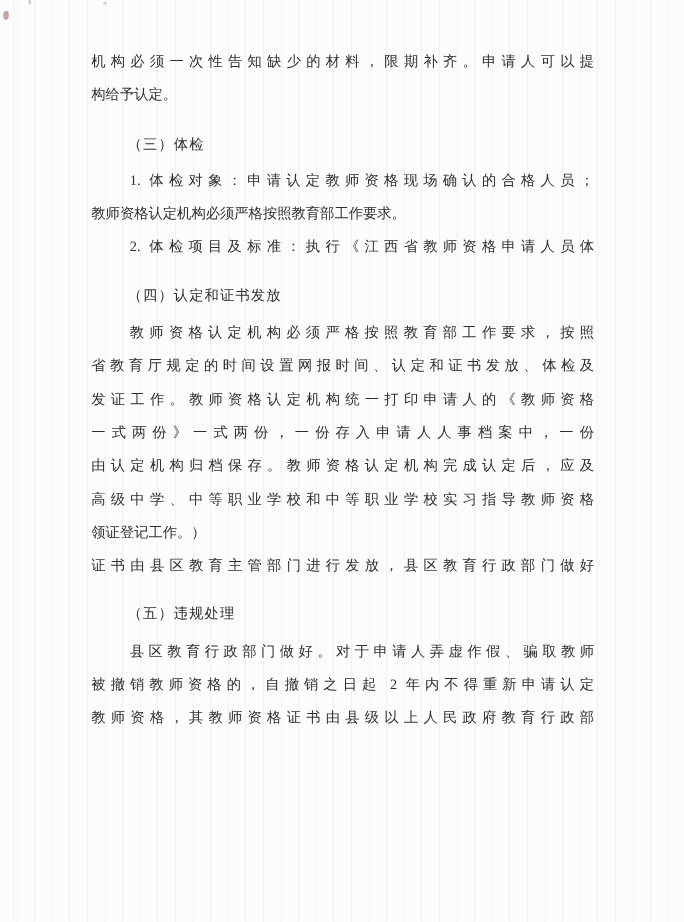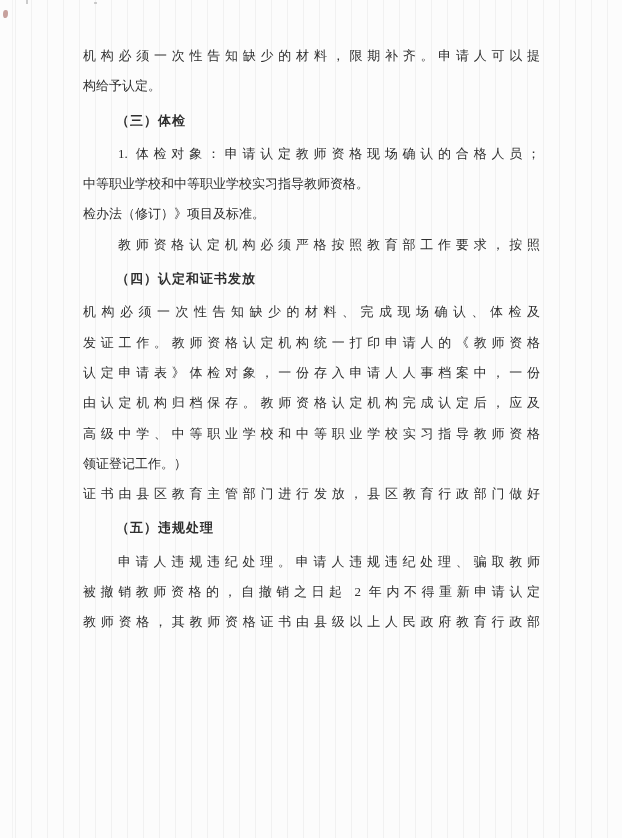--- a/index.html
+++ b/index.html
@@ -59,9 +59,9 @@
   }
   .ln.first-full,.ln.first-left{text-indent:35px;}
   .ln.heading{
-    font-weight:bold;
+    font-weight:normal;
     text-indent:33px;
-    margin-top:4px;margin-bottom:3px;
+    margin-top:14px;margin-bottom:3px;
     letter-spacing:1px;
   }
 </style>

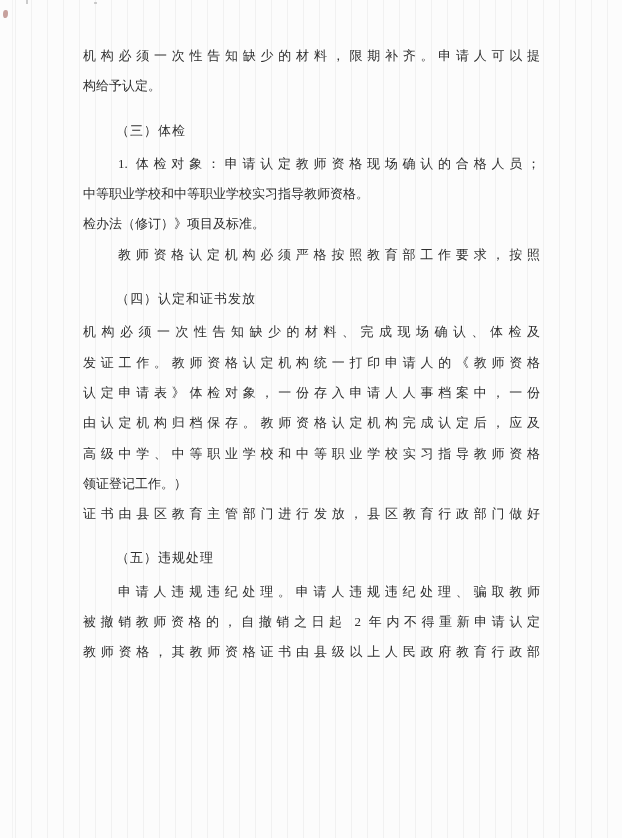--- a/index.html
+++ b/index.html
@@ -79,7 +79,7 @@
     <div class="ln end">构给予认定。</div>
     <div class="ln heading">（三）体检</div>
     <div class="ln first-full">1. 体检对象：申请认定教师资格现场确认的合格人员；</div>
-    <div class="ln end">中等职业学校和中等职业学校实习指导教师资格。</div>
+    <div class="ln end">教师资格认定机构必须严格按照教育部工作要求。</div>
     <div class="ln end">检办法（修订）》项目及标准。</div>
     <div class="ln first-full">教师资格认定机构必须严格按照教育部工作要求，按照</div>
     <div class="ln heading">（四）认定和证书发放</div>

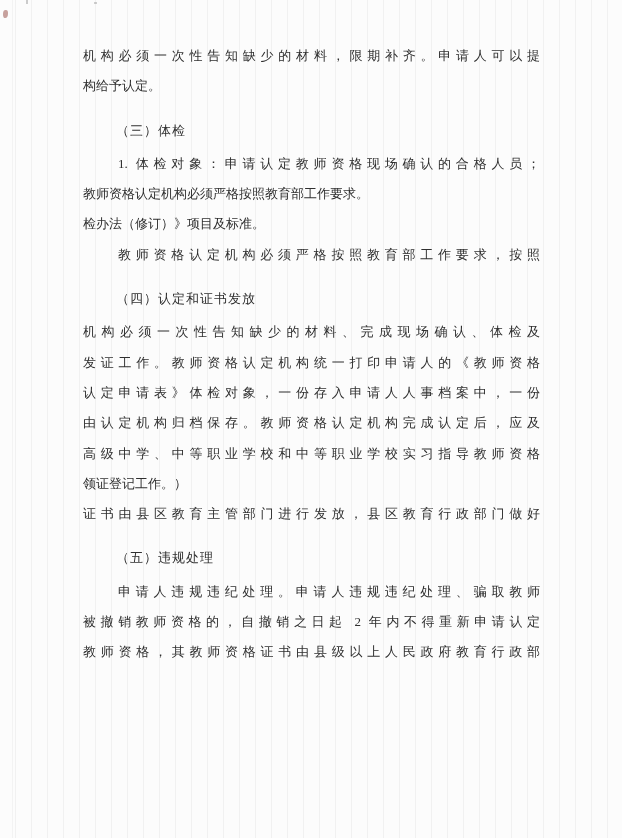--- a/index.html
+++ b/index.html
@@ -80,6 +80,7 @@
     <div class="ln heading">（三）体检</div>
     <div class="ln first-full">1. 体检对象：申请认定教师资格现场确认的合格人员；</div>
     <div class="ln end">教师资格认定机构必须严格按照教育部工作要求。</div>
+    <div class="ln first-full">2. 体检项目及标准：执行《江西省教师资格申请人员体</div>
     <div class="ln end">检办法（修订）》项目及标准。</div>
     <div class="ln first-full">教师资格认定机构必须严格按照教育部工作要求，按照</div>
     <div class="ln heading">（四）认定和证书发放</div>

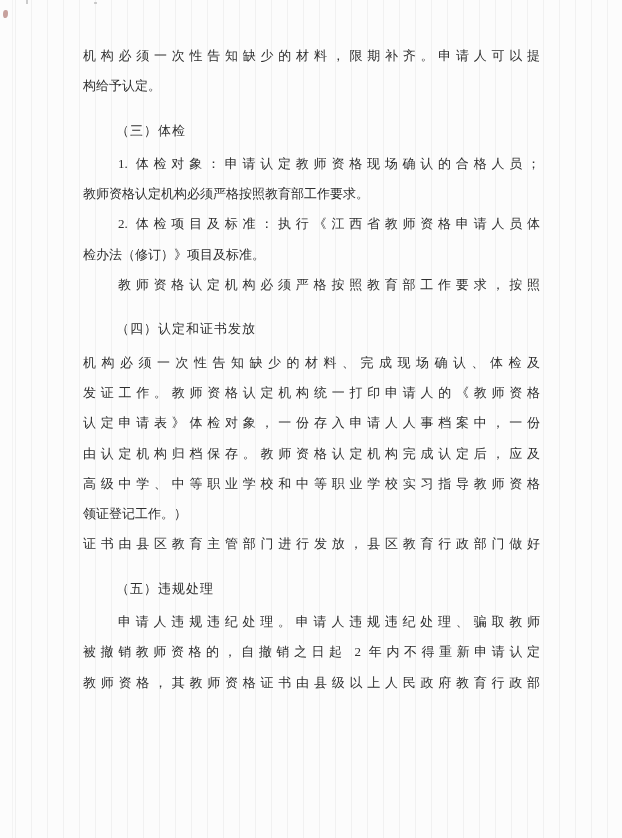--- a/index.html
+++ b/index.html
@@ -81,7 +81,6 @@
     <div class="ln first-full">1. 体检对象：申请认定教师资格现场确认的合格人员；</div>
     <div class="ln end">教师资格认定机构必须严格按照教育部工作要求。</div>
     <div class="ln first-full">2. 体检项目及标准：执行《江西省教师资格申请人员体</div>
-    <div class="ln end">检办法（修订）》项目及标准。</div>
     <div class="ln first-full">教师资格认定机构必须严格按照教育部工作要求，按照</div>
     <div class="ln heading">（四）认定和证书发放</div>
     <div class="ln full">机构必须一次性告知缺少的材料、完成现场确认、体检及</div>

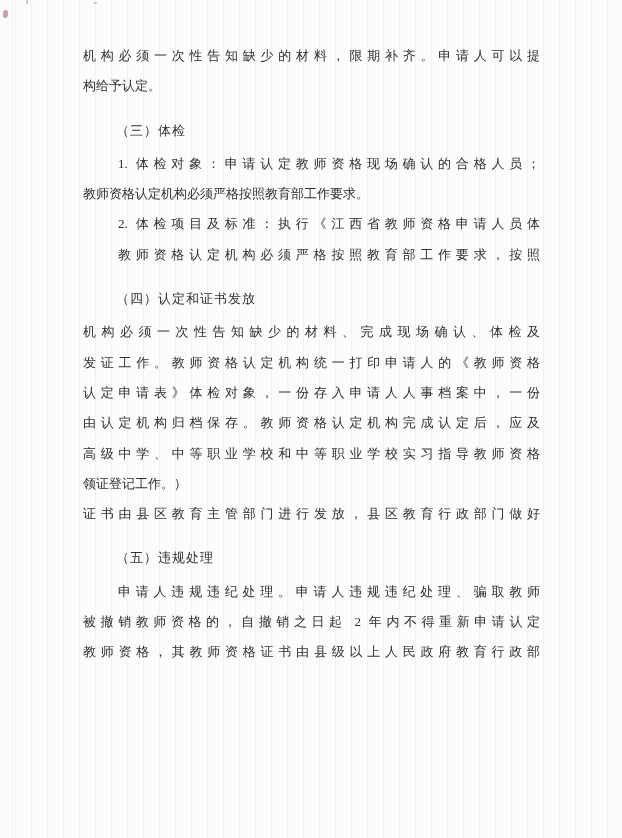--- a/index.html
+++ b/index.html
@@ -81,8 +81,8 @@
     <div class="ln first-full">1. 体检对象：申请认定教师资格现场确认的合格人员；</div>
     <div class="ln end">教师资格认定机构必须严格按照教育部工作要求。</div>
     <div class="ln first-full">2. 体检项目及标准：执行《江西省教师资格申请人员体</div>
+    <div class="ln heading">（四）认定和证书发放</div>
     <div class="ln first-full">教师资格认定机构必须严格按照教育部工作要求，按照</div>
-    <div class="ln heading">（四）认定和证书发放</div>
     <div class="ln full">机构必须一次性告知缺少的材料、完成现场确认、体检及</div>
     <div class="ln full">发证工作。教师资格认定机构统一打印申请人的《教师资格</div>
     <div class="ln full">认定申请表》体检对象，一份存入申请人人事档案中，一份</div>

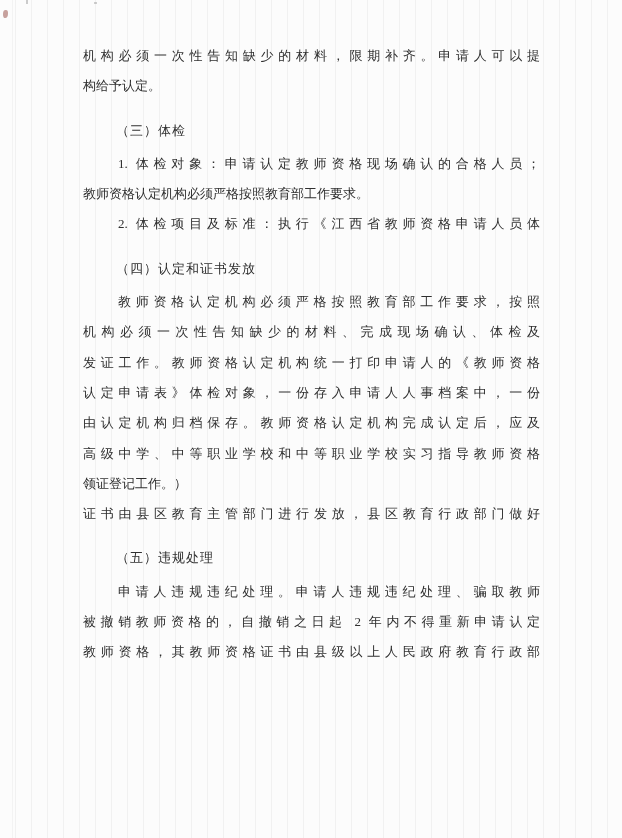--- a/index.html
+++ b/index.html
@@ -83,7 +83,7 @@
     <div class="ln first-full">2. 体检项目及标准：执行《江西省教师资格申请人员体</div>
     <div class="ln heading">（四）认定和证书发放</div>
     <div class="ln first-full">教师资格认定机构必须严格按照教育部工作要求，按照</div>
-    <div class="ln full">机构必须一次性告知缺少的材料、完成现场确认、体检及</div>
+    <div class="ln full">省教育厅规定的时间设置网报时间、认定和证书发放、体检及</div>
     <div class="ln full">发证工作。教师资格认定机构统一打印申请人的《教师资格</div>
     <div class="ln full">认定申请表》体检对象，一份存入申请人人事档案中，一份</div>
     <div class="ln full">由认定机构归档保存。教师资格认定机构完成认定后，应及</div>

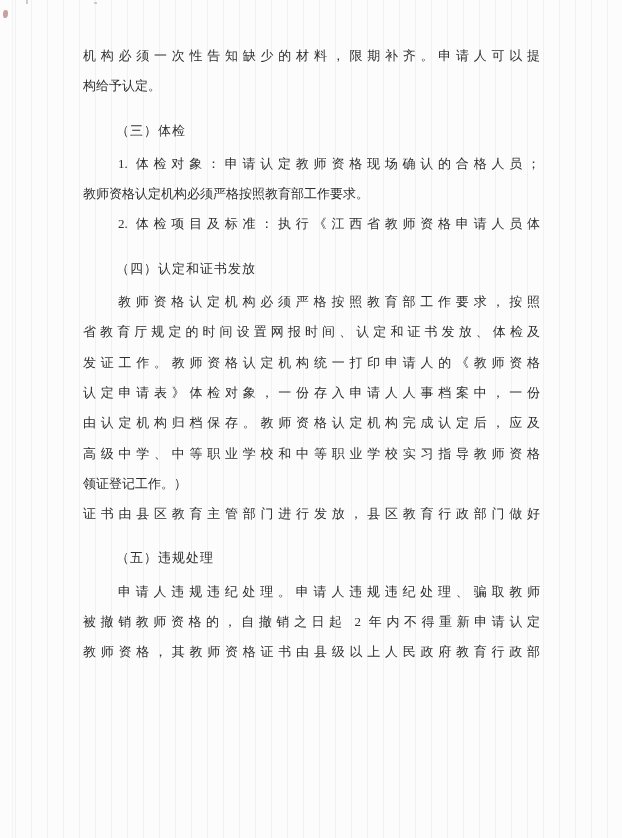--- a/index.html
+++ b/index.html
@@ -85,7 +85,7 @@
     <div class="ln first-full">教师资格认定机构必须严格按照教育部工作要求，按照</div>
     <div class="ln full">省教育厅规定的时间设置网报时间、认定和证书发放、体检及</div>
     <div class="ln full">发证工作。教师资格认定机构统一打印申请人的《教师资格</div>
-    <div class="ln full">认定申请表》体检对象，一份存入申请人人事档案中，一份</div>
+    <div class="ln full">一式两份》一式两份，一份存入申请人人事档案中，一份</div>
     <div class="ln full">由认定机构归档保存。教师资格认定机构完成认定后，应及</div>
     <div class="ln full">高级中学、中等职业学校和中等职业学校实习指导教师资格</div>
     <div class="ln end">领证登记工作。）</div>

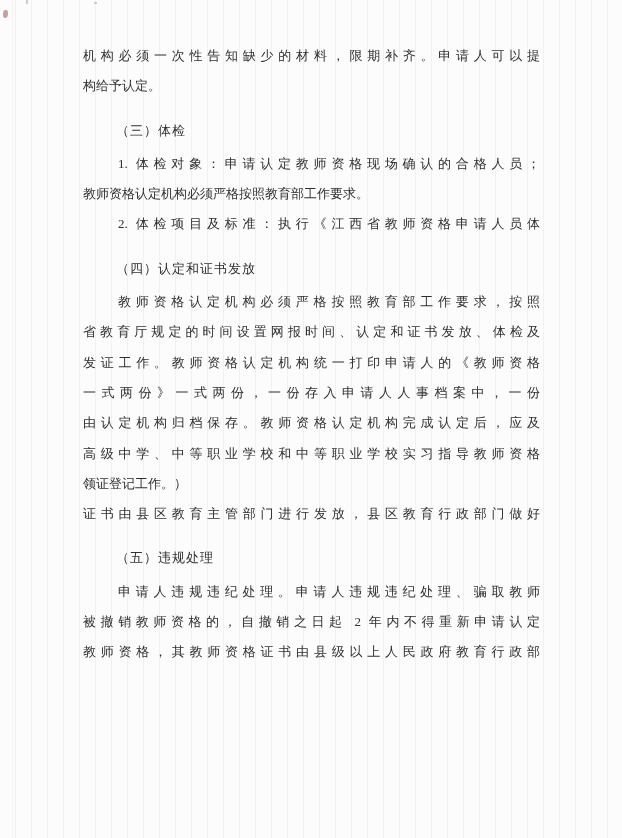--- a/index.html
+++ b/index.html
@@ -91,7 +91,7 @@
     <div class="ln end">领证登记工作。）</div>
     <div class="ln full">证书由县区教育主管部门进行发放，县区教育行政部门做好</div>
     <div class="ln heading">（五）违规处理</div>
-    <div class="ln first-full">申请人违规违纪处理。申请人违规违纪处理、骗取教师</div>
+    <div class="ln first-full">县区教育行政部门做好。对于申请人弄虚作假、骗取教师</div>
     <div class="ln full">被撤销教师资格的，自撤销之日起 2 年内不得重新申请认定</div>
     <div class="ln full">教师资格，其教师资格证书由县级以上人民政府教育行政部</div>
   </div>

